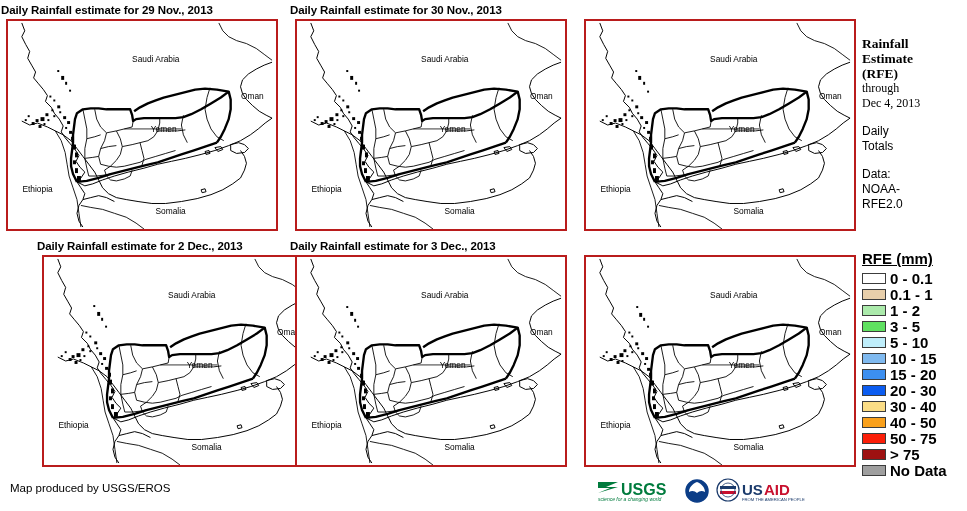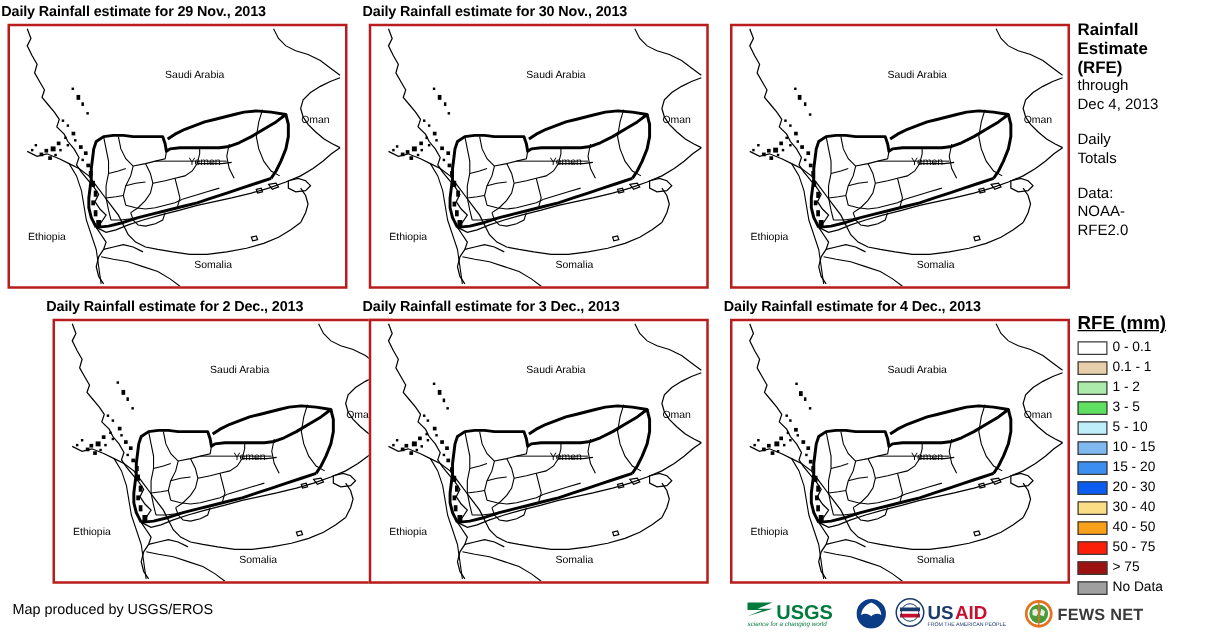--- a/index.html
+++ b/index.html
@@ -35,7 +35,8 @@
   #right-col{position:absolute;left:862px;top:0;width:105px;height:470px;}
   #rfe-heading{
     font-size:13.5px;font-weight:bold;line-height:15px;
-    padding-top:16px;
+    padding-top:36px;
+    font-family:Liberation Serif, serif;
   }
   #rfe-sub{font-size:12px;line-height:15px;font-weight:normal;}
   .rc-block{font-size:12px;line-height:15px;margin-top:13px;}

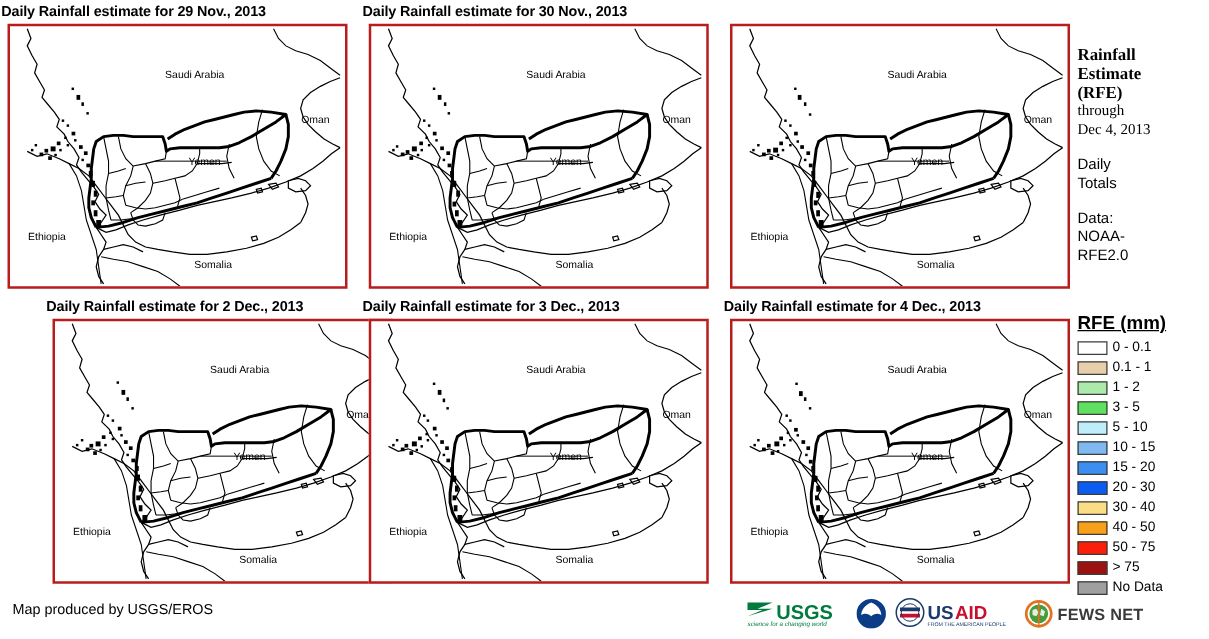--- a/index.html
+++ b/index.html
@@ -605,7 +605,6 @@
   </div>
 
   <div class="panel p6">
-    <div class="panel-title">Daily Rainfall estimate for 4 Dec., 2013</div>
     <div class="panel-frame">
       <svg viewBox="0 0 272 212" preserveAspectRatio="none">
         <g class="coast" fill="none" stroke="#000" stroke-width="1">

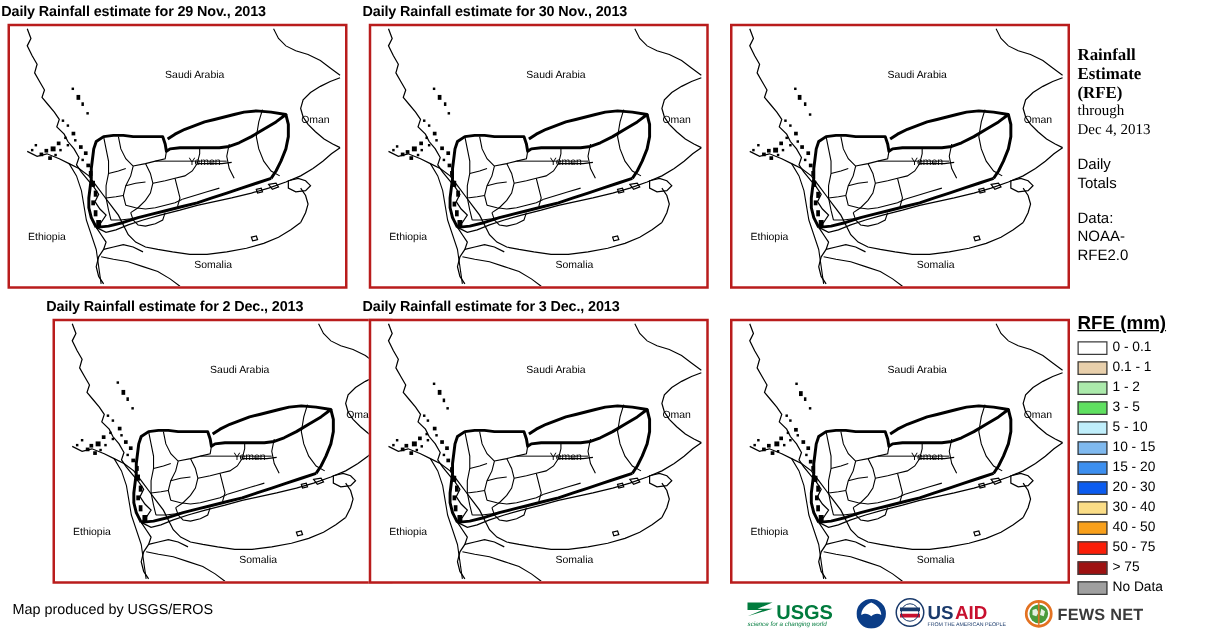--- a/index.html
+++ b/index.html
@@ -47,7 +47,7 @@
     width:24px;height:11px;border:1px solid #3c3c3c;
     box-sizing:border-box;margin-right:4px;flex:none;
   }
-  .legend-label{font-size:11px;line-height:11px;white-space:nowrap;}
+  .legend-label{font-size:15px;line-height:11px;white-space:nowrap;font-weight:bold;}
 
   
   #credit{

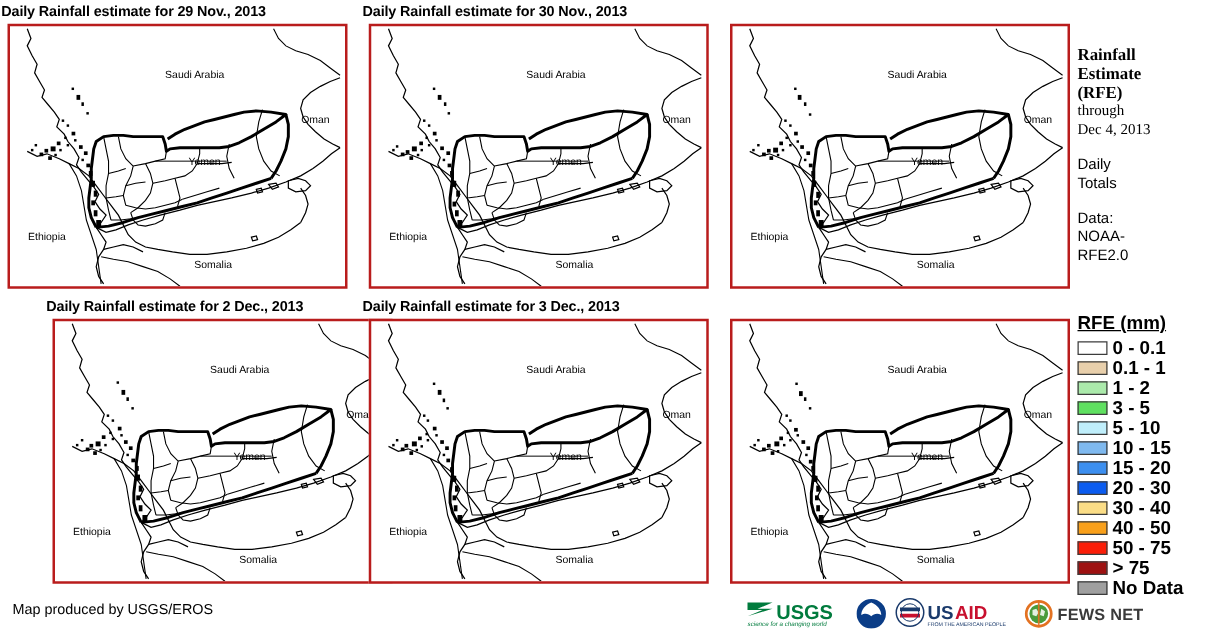--- a/index.html
+++ b/index.html
@@ -825,15 +825,6 @@
     </svg>
   </div>
 
-  <div class="logo">
-    <svg width="24" height="24" viewBox="0 0 24 24">
-      <circle cx="12" cy="12" r="10" fill="none" stroke="#e37222" stroke-width="2.2"></circle>
-      <circle cx="12" cy="12" r="7.5" fill="#4a9b3c"></circle>
-      <path d="M7,9 L10,8 L12,11 L10,14 L7,13 Z M14,8 L17,10 L16,14 L13,13 Z" fill="#ffffff" opacity="0.85"></path>
-      <path d="M12,2 L12,22" stroke="#e37222" stroke-width="1.4" opacity="0.9"></path>
-    </svg>
-    <span class="fews-text">FEWS NET</span>
-  </div>
 
 </div>
 

